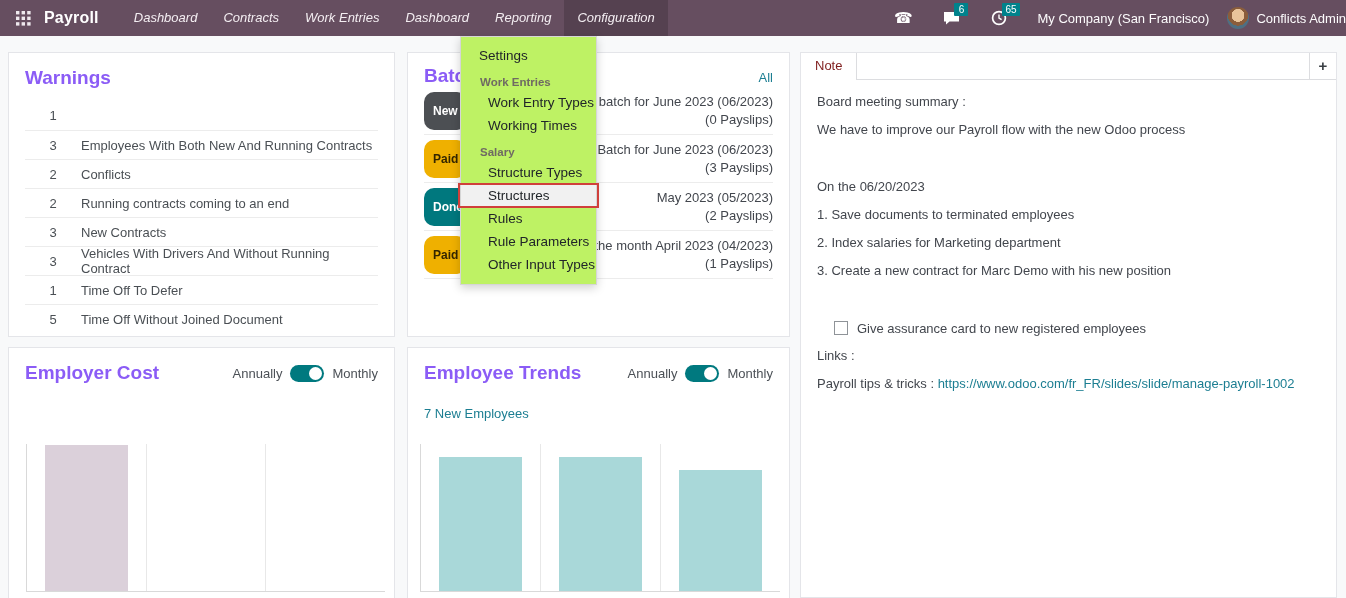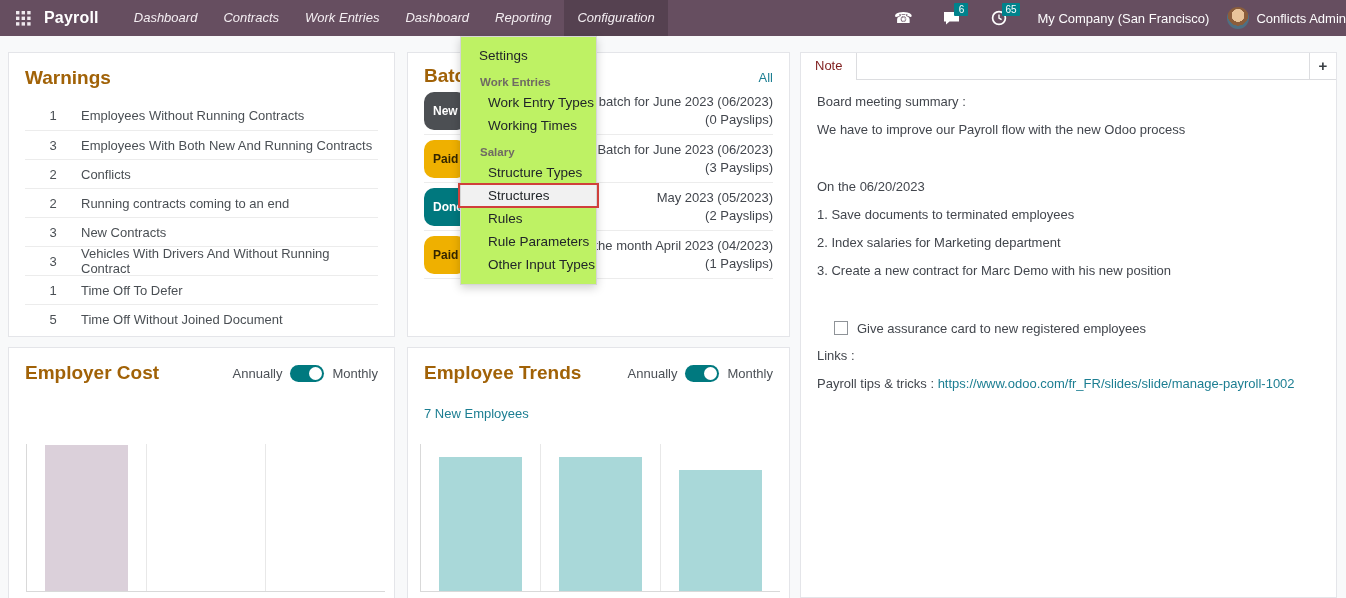--- a/index.html
+++ b/index.html
@@ -28,7 +28,7 @@
 
   
   .panel { position:absolute; background:#fff; border:1px solid #e4e5e9; }
-  .panel-title { font-size:19px; font-weight:700; color:#a16207; }
+  .panel-title { font-size:19px; font-weight:700; color:#8b5cf6; }
   #warnings { left:8px; top:52px; width:387px; height:285px; padding:14px 16px; }
   #batches  { left:407px; top:52px; width:383px; height:285px; padding:12px 16px; }
   #note     { left:800px; top:52px; width:537px; height:546px; }

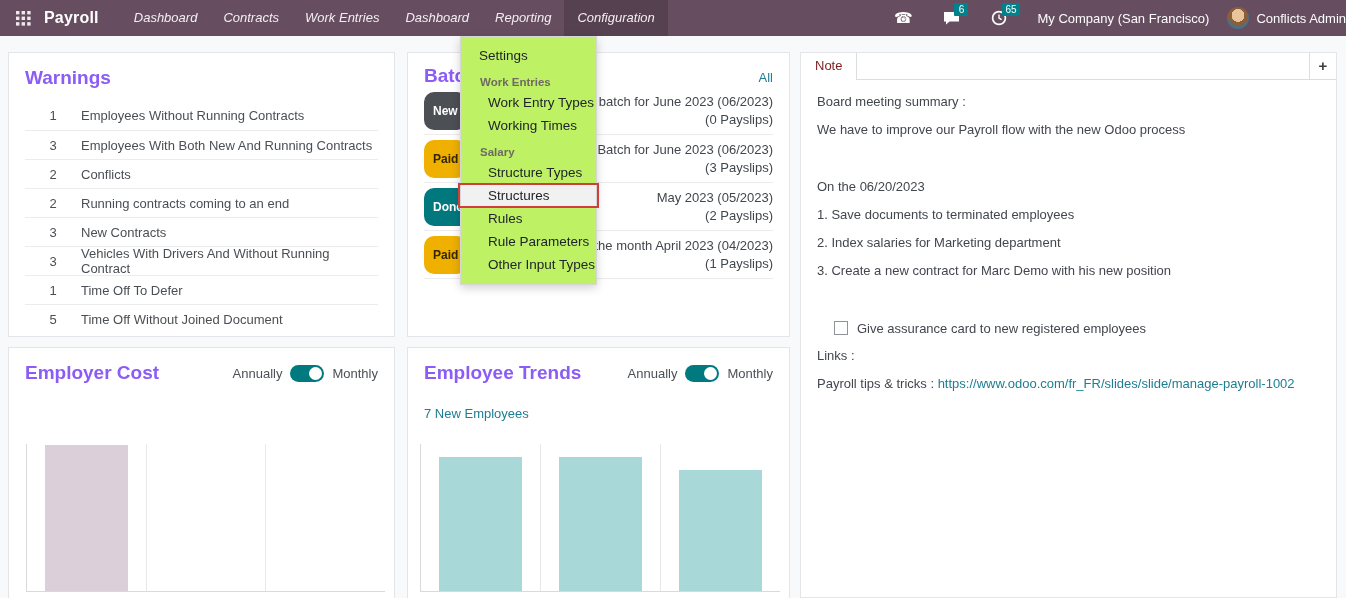--- a/index.html
+++ b/index.html
@@ -148,7 +148,6 @@
     <div class="w-list">
       <div class="w-row">
         <span class="w-count">1</span>
-        <span class="w-label">Employees Without Running Contracts</span>
       </div>
       <div class="w-row">
         <span class="w-count">3</span>

